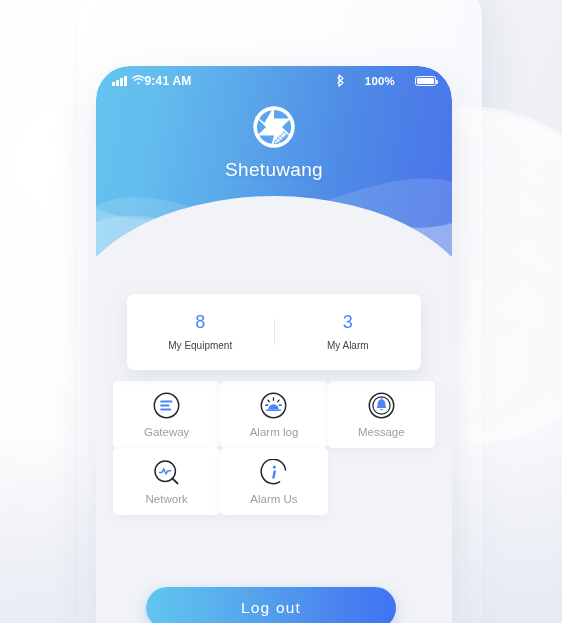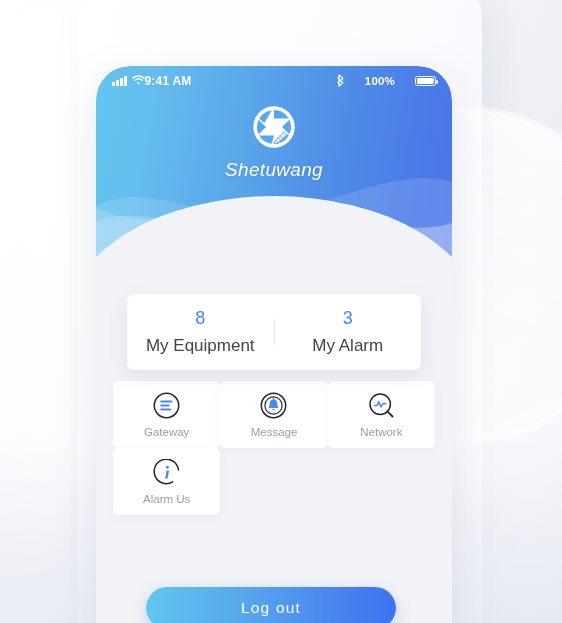--- a/index.html
+++ b/index.html
@@ -150,7 +150,6 @@
     font-weight:normal;
     letter-spacing:0.3px;
     text-shadow:0 1px 3px rgba(40,80,160,0.18);
-    font-style:italic;
   }
 
   

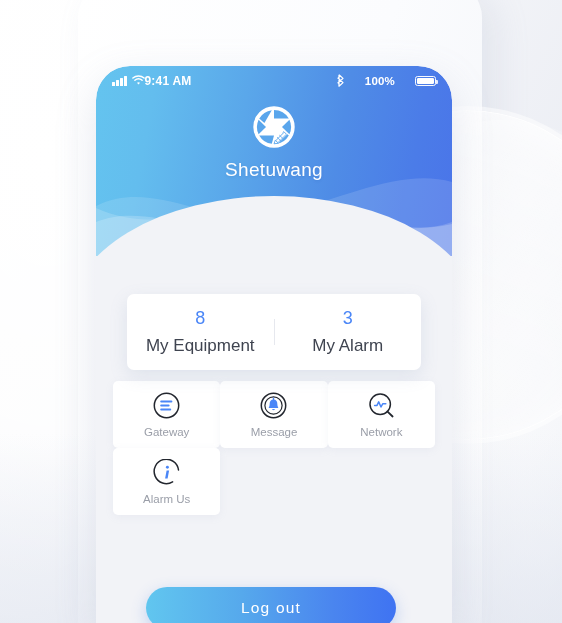--- a/index.html
+++ b/index.html
@@ -177,7 +177,7 @@
   .stat-label {
     margin-top:9px;
     color:#3f4450;
-    font-size:17px;
+    font-size:10px;
   }
   #stat-divider {
     width:1px; height:26px;

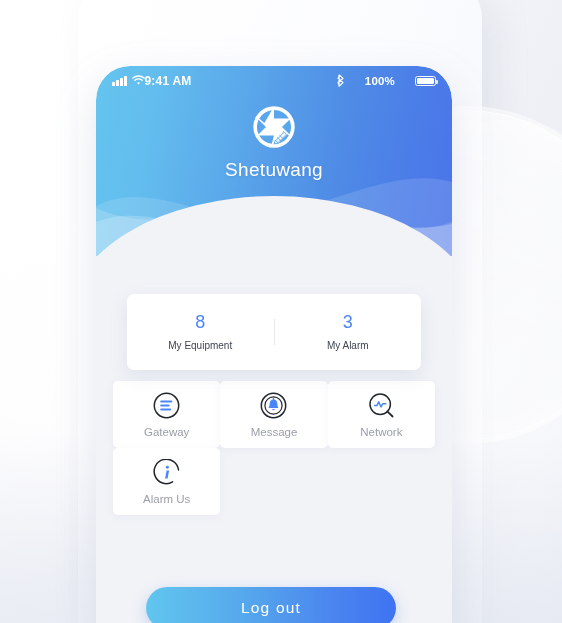--- a/index.html
+++ b/index.html
@@ -343,6 +343,23 @@
         <span class="tile-label">Gateway</span>
       </div>
 
+      <div class="tile">
+        <span class="tile-icon">
+          <svg width="27" height="27" viewBox="0 0 27 27">
+            <circle cx="13.5" cy="13.5" r="12.2" fill="none" stroke="#22262e" stroke-width="1.5"></circle>
+            <path d="M8.2 17.6 A5.3 5.3 0 0 1 18.8 17.6 Z" fill="#4a86f7"></path>
+            <line x1="6.6" y1="18.2" x2="20.4" y2="18.2" stroke="#4a86f7" stroke-width="1.6" stroke-linecap="round"></line>
+            <g stroke="#22262e" stroke-width="1.3" stroke-linecap="round">
+              <line x1="13.5" y1="6.0" x2="13.5" y2="8.3"></line>
+              <line x1="8.0" y1="8.1" x2="9.3" y2="9.8"></line>
+              <line x1="19.0" y1="8.1" x2="17.7" y2="9.8"></line>
+              <line x1="5.9" y1="13.2" x2="7.6" y2="13.2"></line>
+              <line x1="21.1" y1="13.2" x2="19.4" y2="13.2"></line>
+            </g>
+          </svg>
+        </span>
+        <span class="tile-label">Alarm log</span>
+      </div>
 
 
       <div class="tile">

